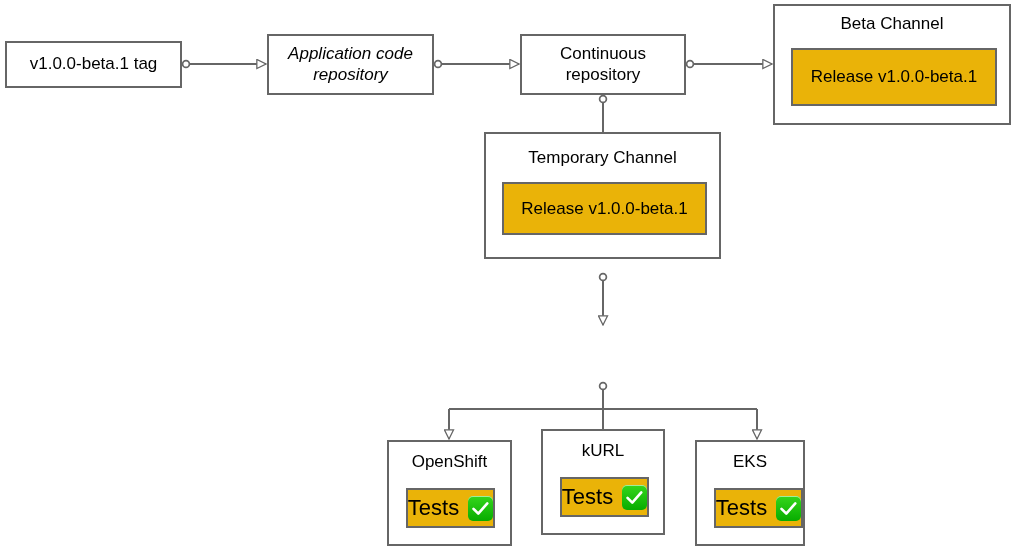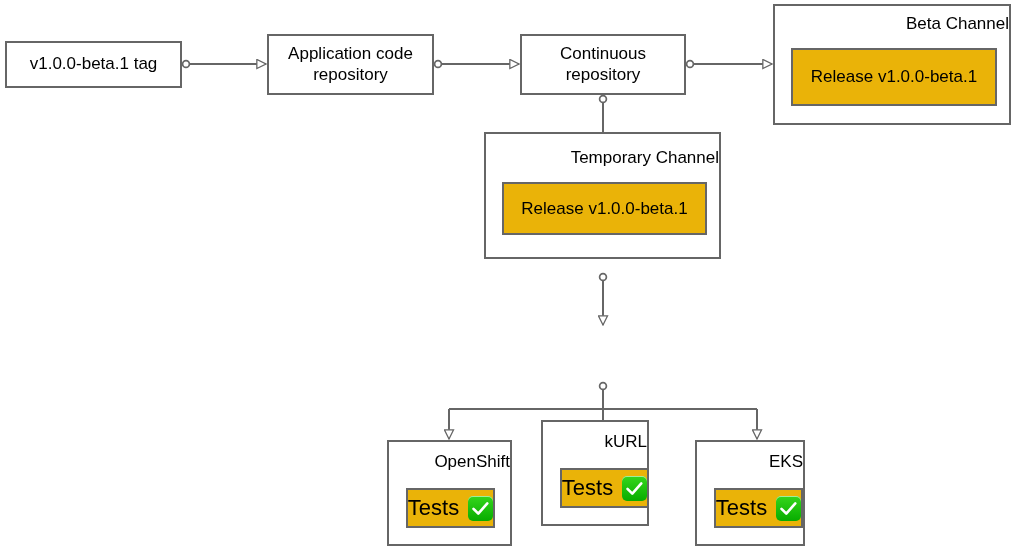--- a/index.html
+++ b/index.html
@@ -51,7 +51,7 @@
     position: absolute;
     left: 0;
     right: 0;
-    text-align: right;
+    text-align: center;
     color: #000000;
     font-size: 17px;
     line-height: 1.2;

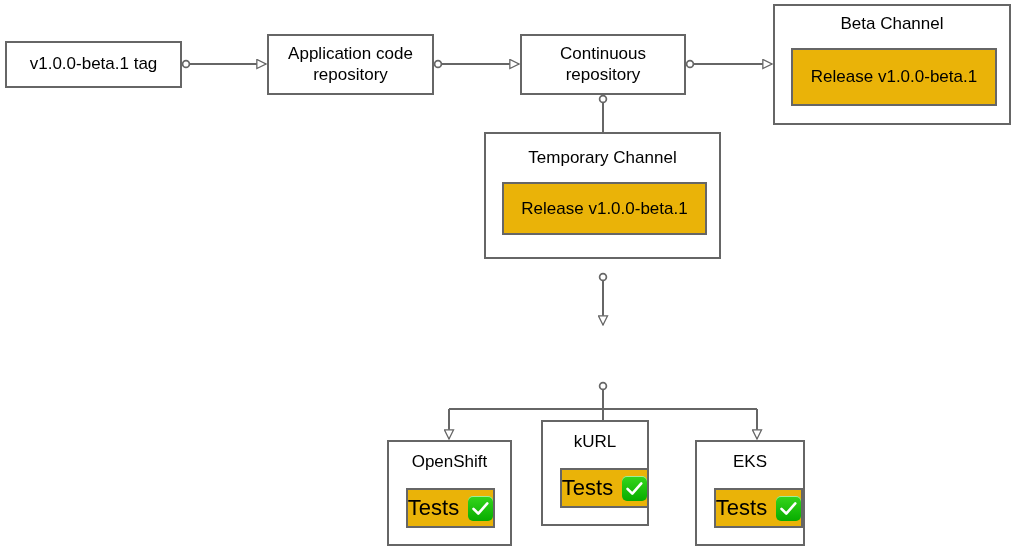--- a/index.html
+++ b/index.html
@@ -155,7 +155,7 @@
     <span>v1.0.0-beta.1 tag</span>
   </div>
 
-  <div class="node" style="left:267px; top:34px; width:167px; height:61px; padding:0 12px;">
+  <div class="node" style="left:267px; top:34px; width:167px; height:61px; padding:0 12px;font-style:italic;">
     <span>Application code repository</span>
   </div>
 

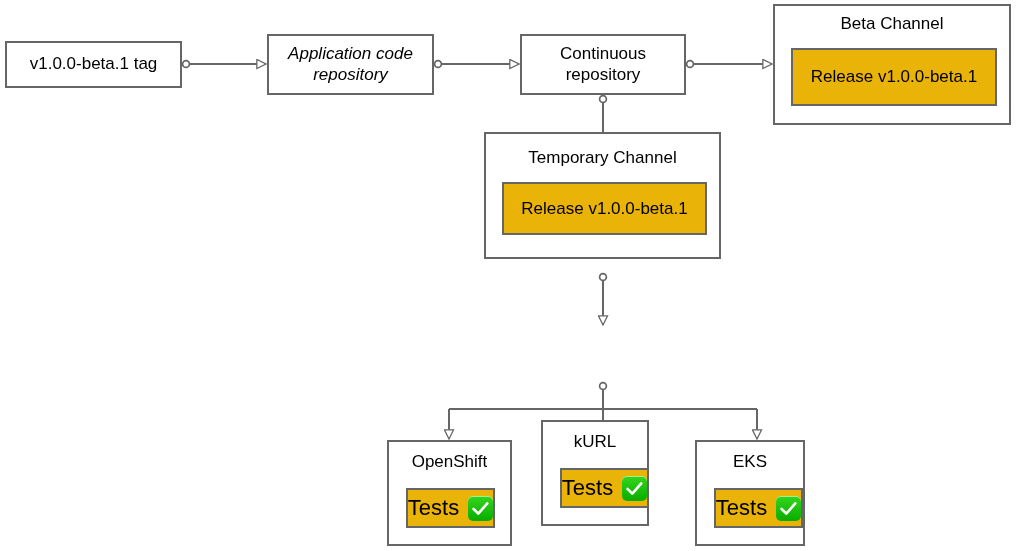--- a/index.html
+++ b/index.html
@@ -192,7 +192,7 @@
     </div>
   </div>
 
-  <div class="container-node" style="left:541px; top:420px; width:108px; height:106px;">
+  <div class="container-node" style="left:541px; top:429px; width:124px; height:106px;">
     <div class="container-title" style="top:10px;">kURL</div>
     <div class="inner-node" style="left:17px; top:46px; width:89px; height:40px;">
       <div class="test-row">

